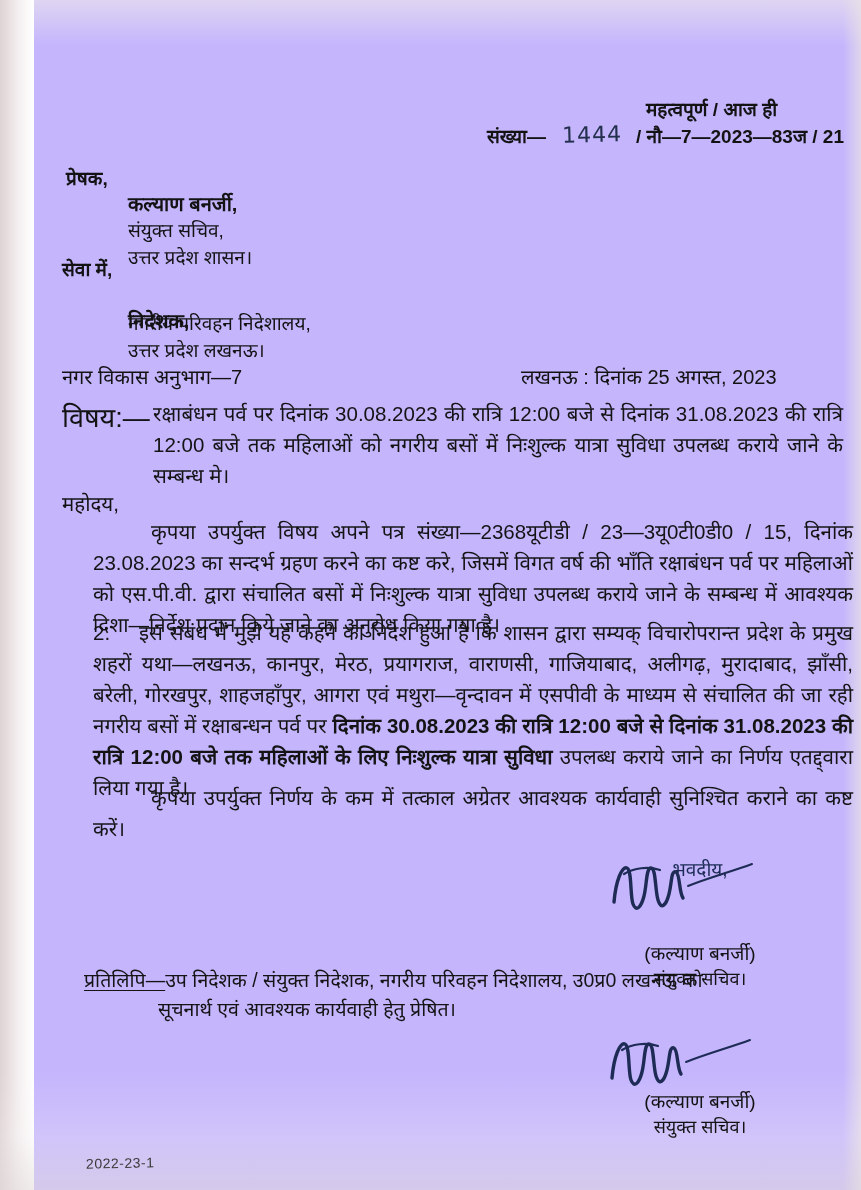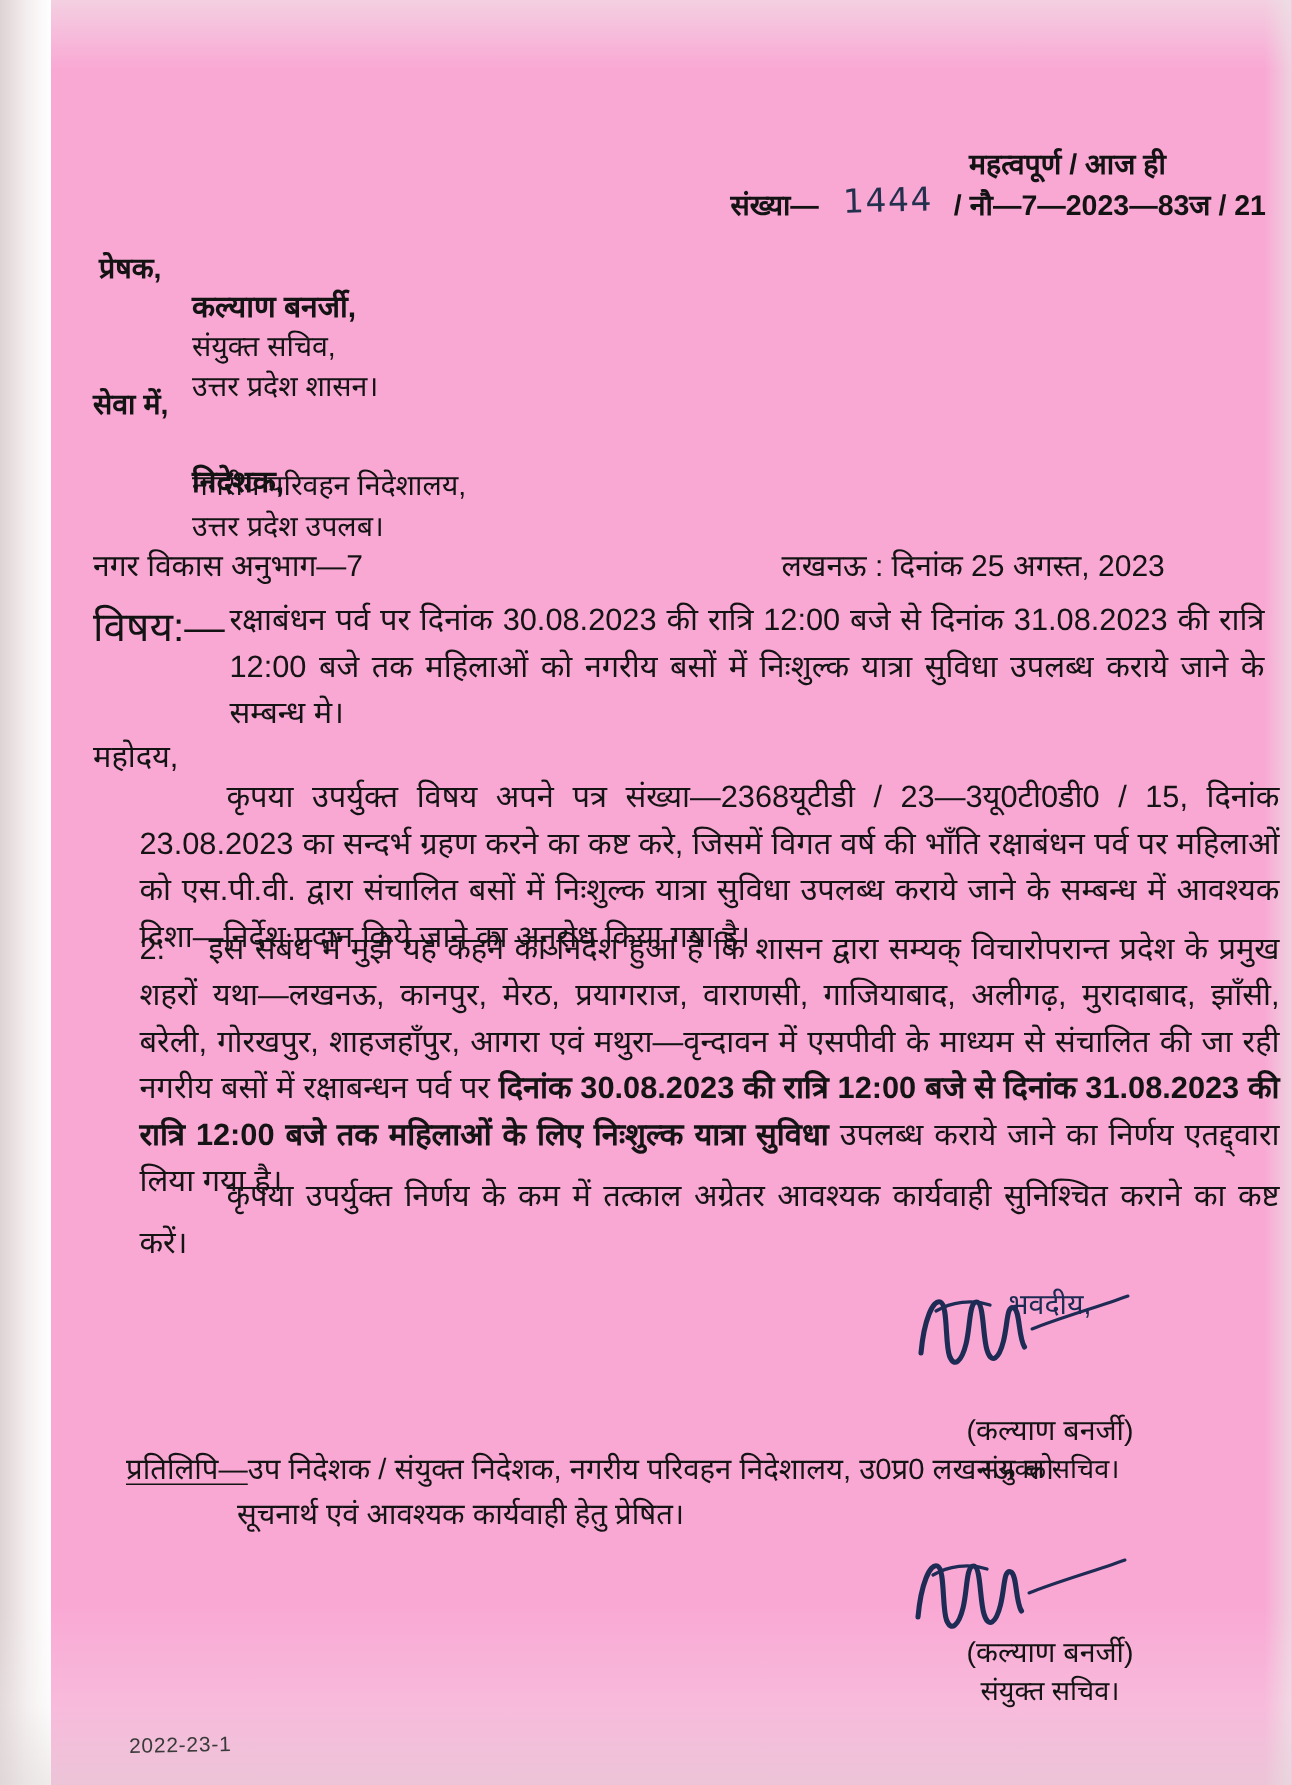--- a/index.html
+++ b/index.html
@@ -19,7 +19,7 @@
     position: relative;
     width: 861px;
     height: 1190px;
-    background: #f9a8d4;
+    background: #c4b5fd;
     overflow: hidden;
   }
   

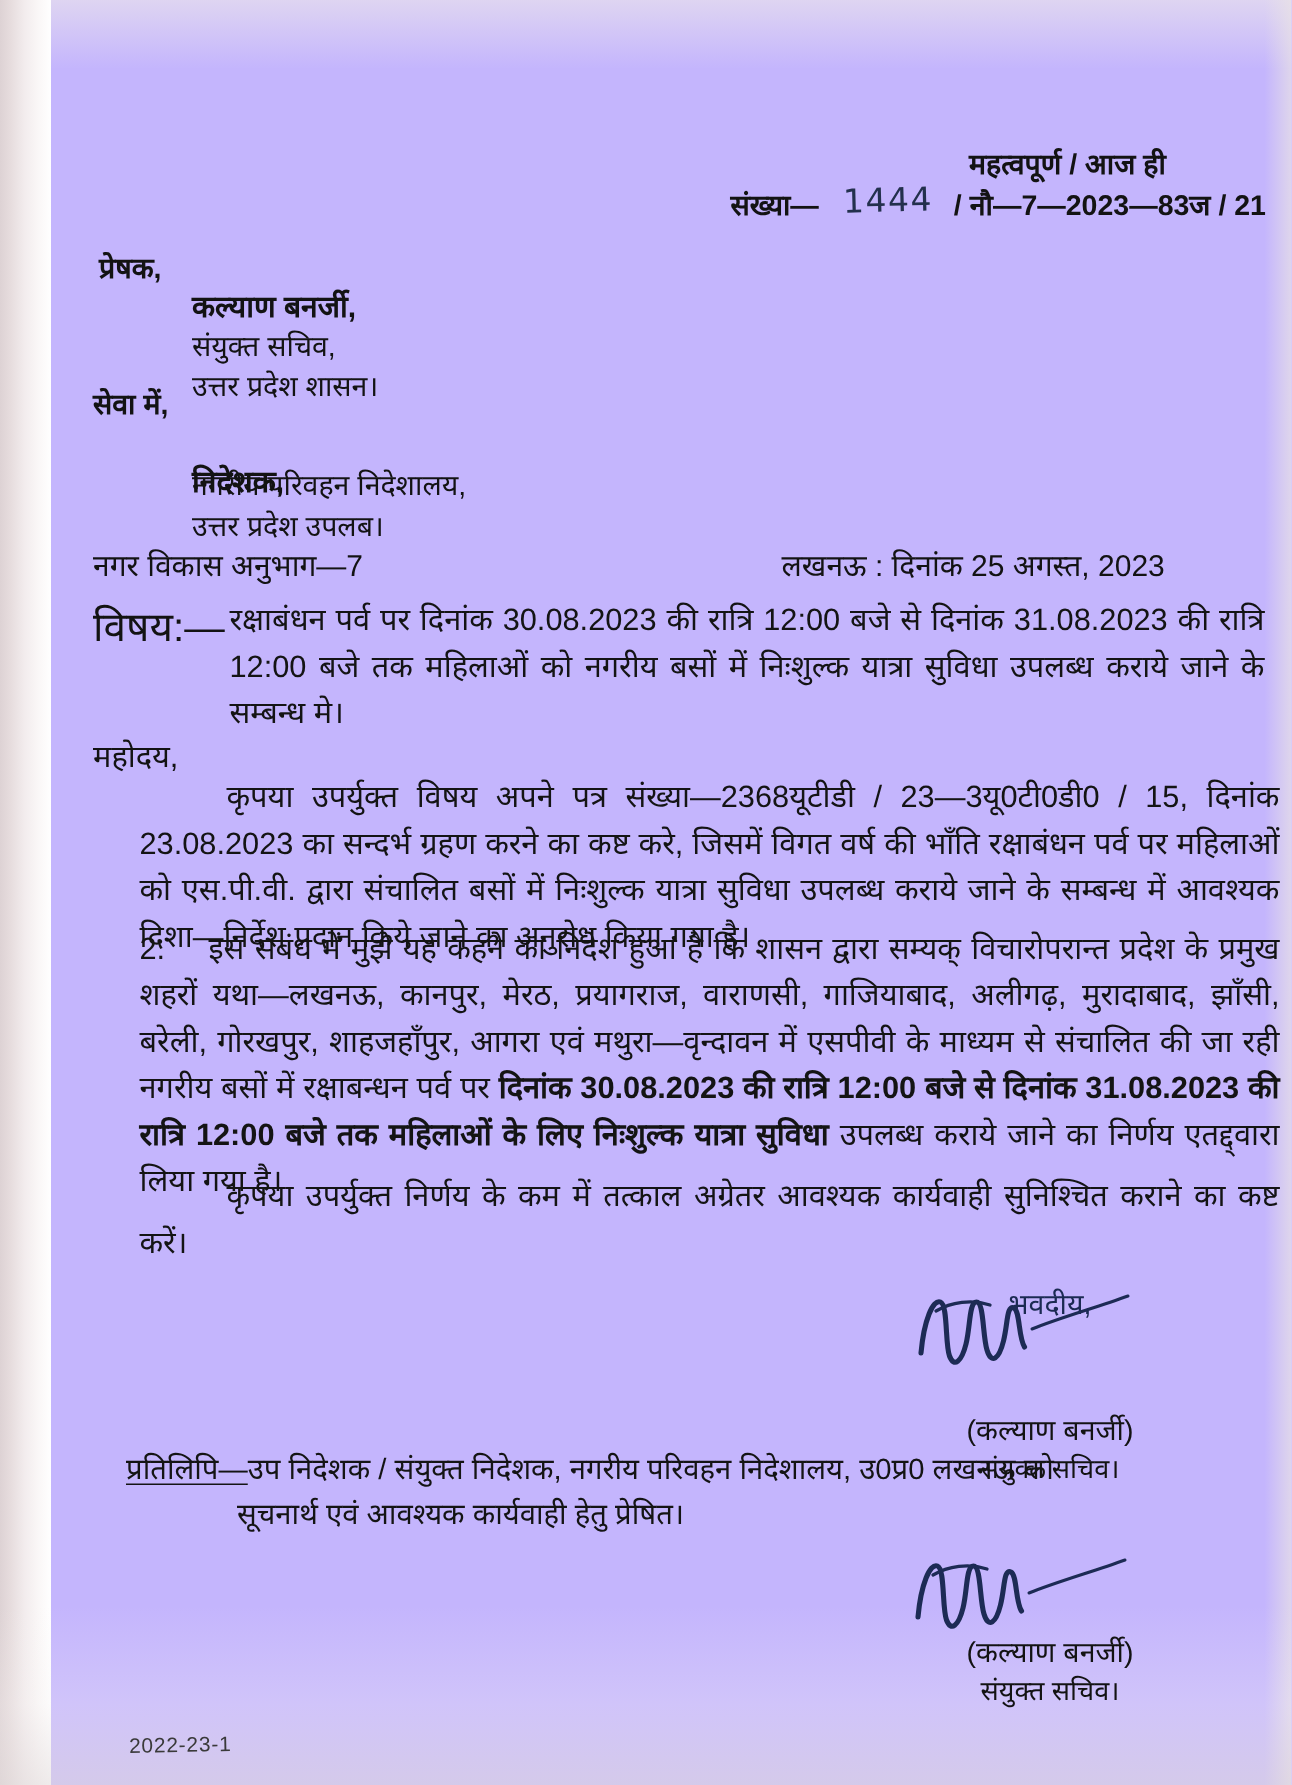--- a/index.html
+++ b/index.html
@@ -217,7 +217,7 @@
   <div class="txt" id="to-label">सेवा में,</div>
   <div class="txt" id="to-l1">निदेशक,</div>
   <div class="txt" id="to-l2">नगरीय परिवहन निदेशालय,</div>
-  <div class="txt" id="to-l3">उत्तर प्रदेश उपलब।</div>
+  <div class="txt" id="to-l3">उत्तर प्रदेश लखनऊ।</div>
 
   <div class="txt" id="section-line">नगर विकास अनुभाग—7</div>
   <div class="txt" id="place-date">लखनऊ : दिनांक 25 अगस्त, 2023</div>

